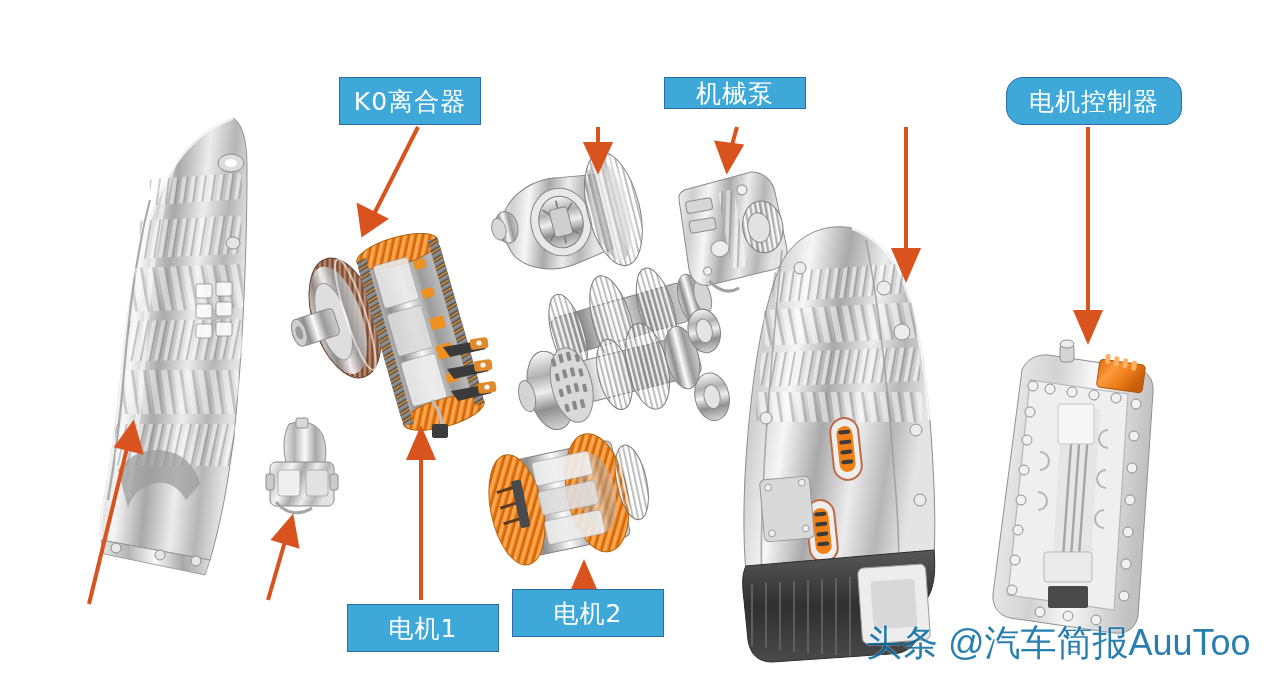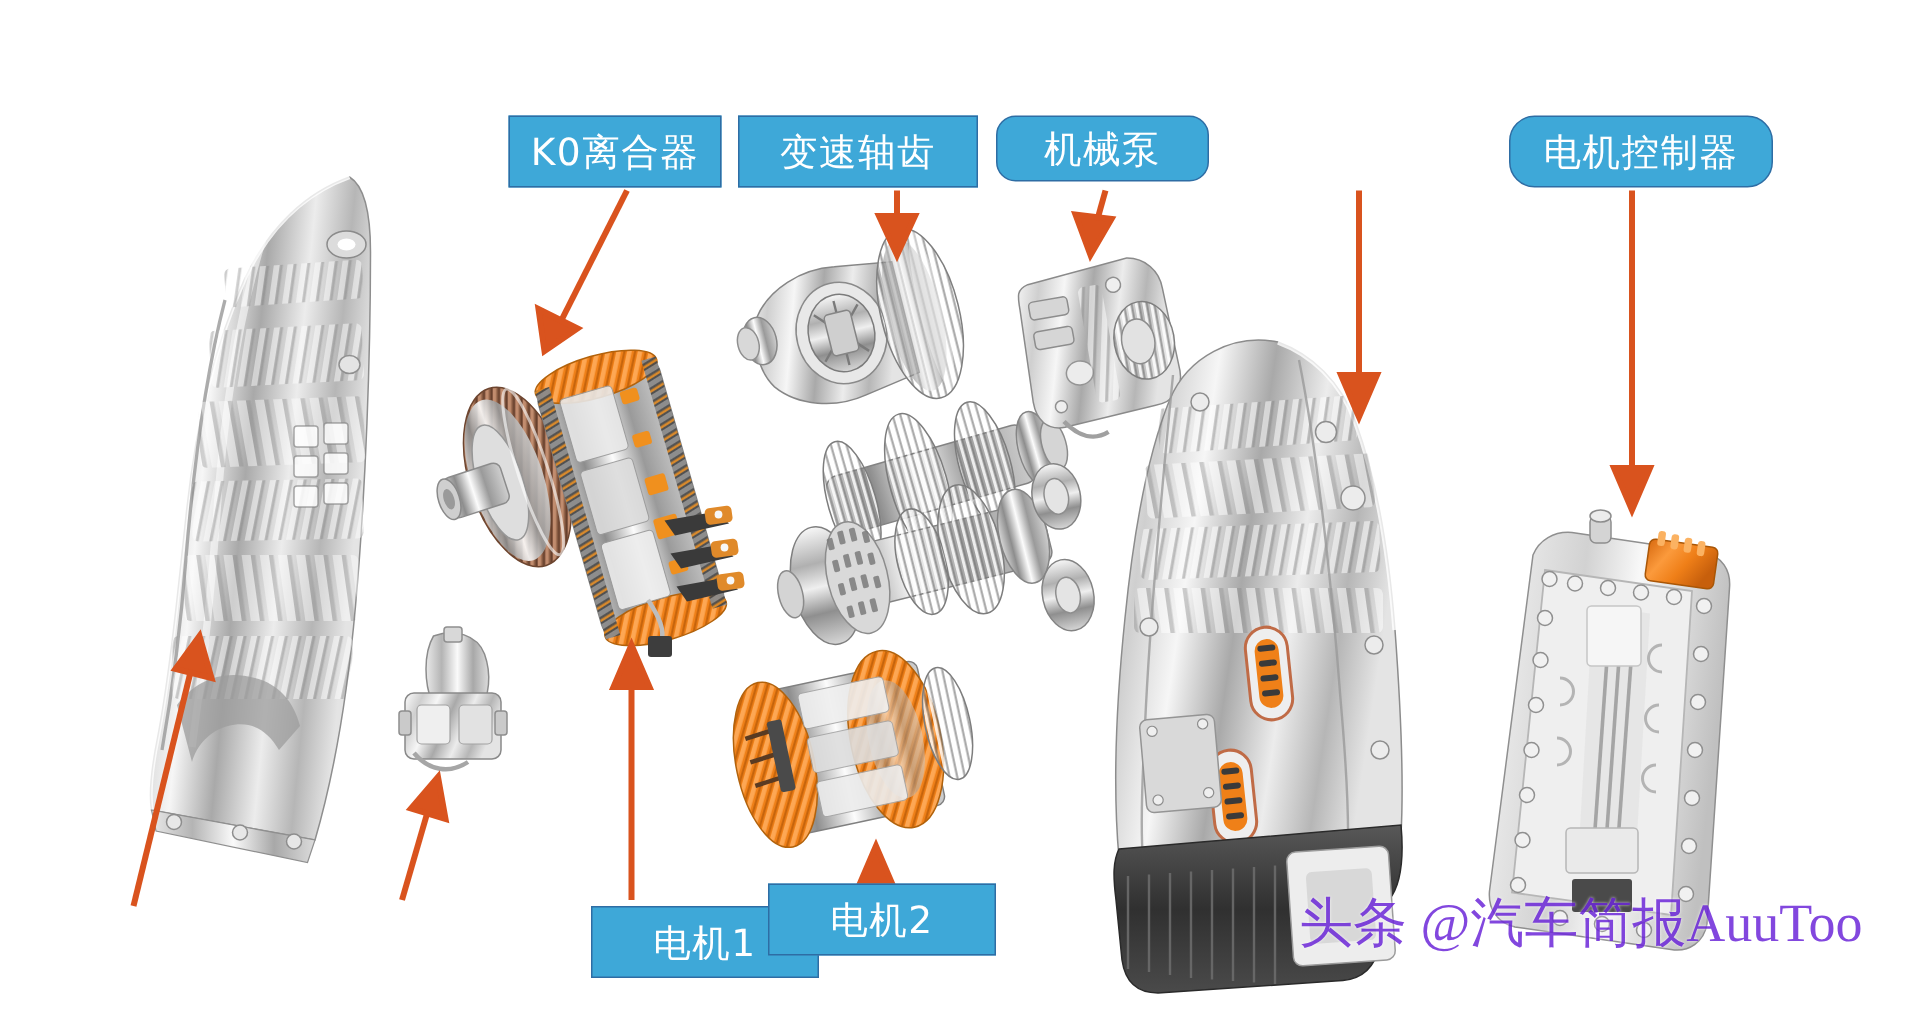--- a/index.html
+++ b/index.html
@@ -526,7 +526,6 @@
 
   <div class="label-box" style="left:339px;top:77px;width:142px;height:48px;">K0离合器</div>
 
-  <div class="label-box" style="left:492px;top:77px;width:160px;height:48px;">变速轴齿</div>
 
   <div class="label-box" style="left:664px;top:77px;width:142px;height:44px;border-radius:13px;">机械泵</div>
 

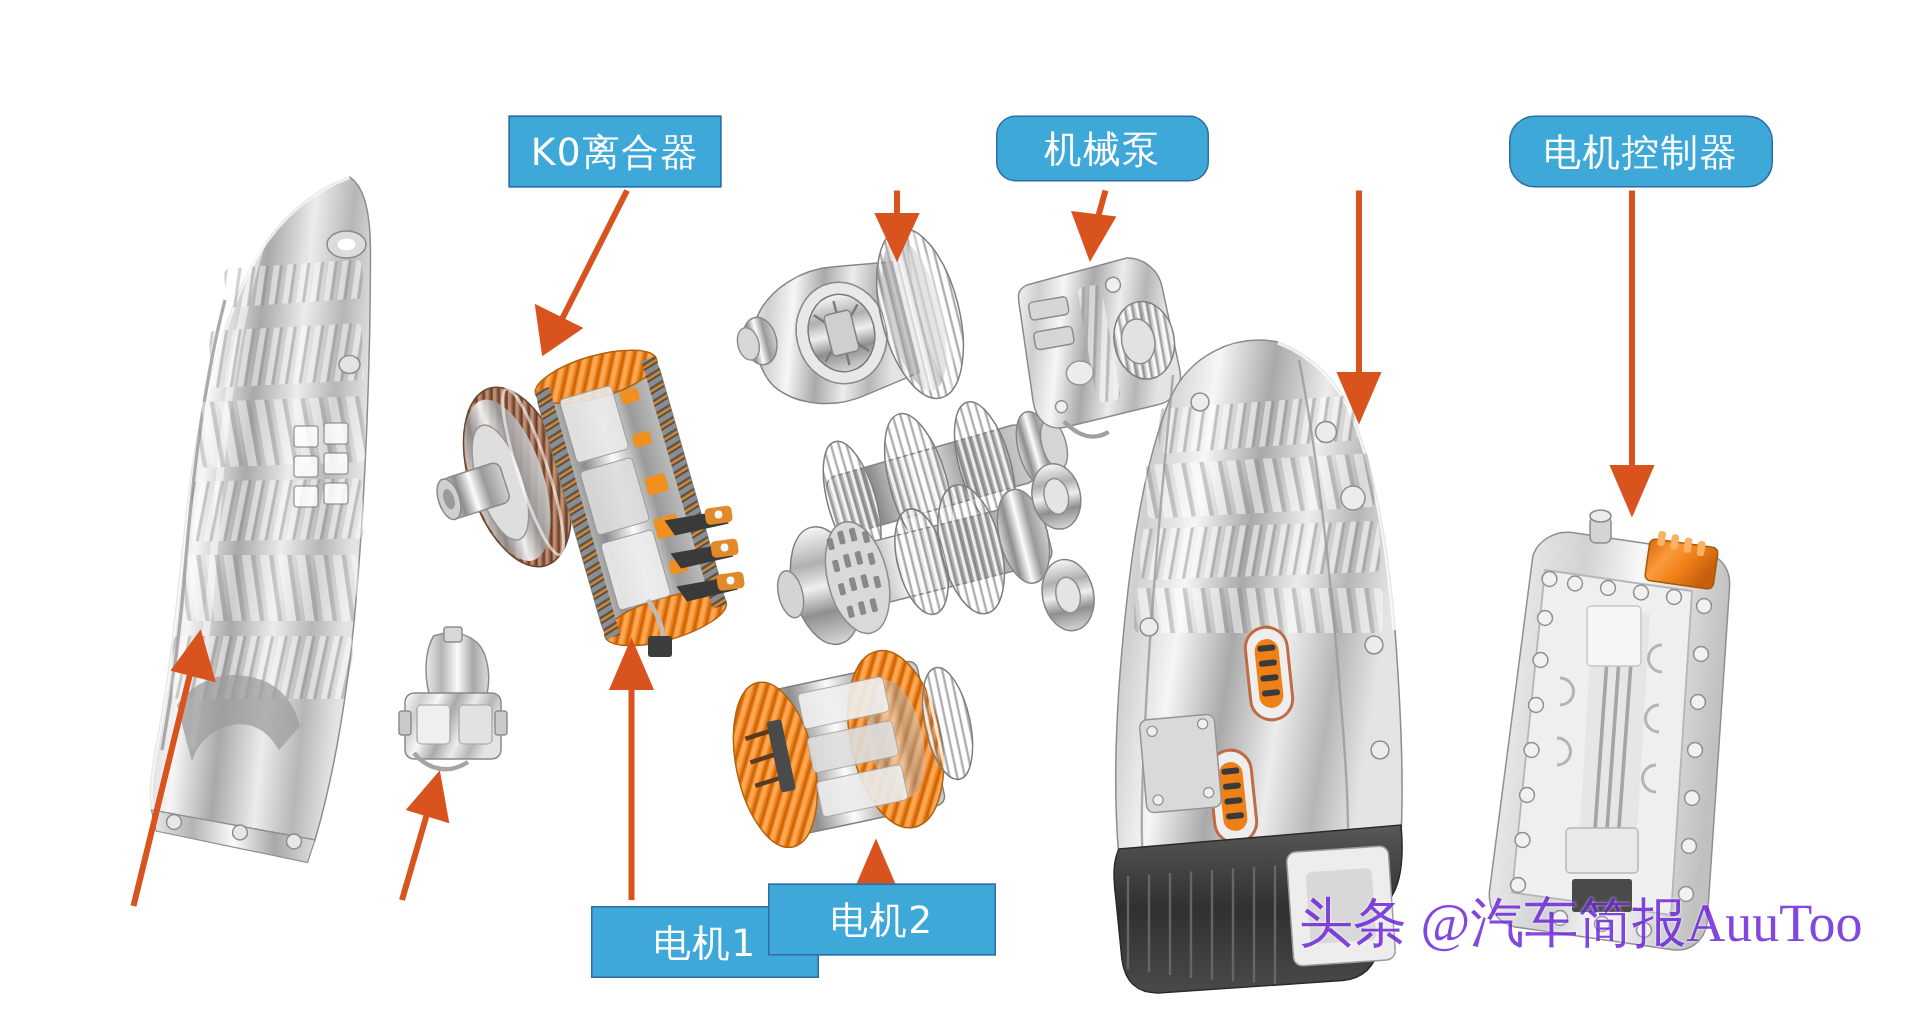--- a/index.html
+++ b/index.html
@@ -527,7 +527,7 @@
   <div class="label-box" style="left:339px;top:77px;width:142px;height:48px;">K0离合器</div>
 
 
-  <div class="label-box" style="left:664px;top:77px;width:142px;height:44px;border-radius:13px;">机械泵</div>
+  <div class="label-box" style="left:664px;top:77px;width:142px;height:32px;">机械泵</div>
 
 
   <div class="label-box" style="left:1006px;top:77px;width:176px;height:48px;border-radius:17px;">电机控制器</div>

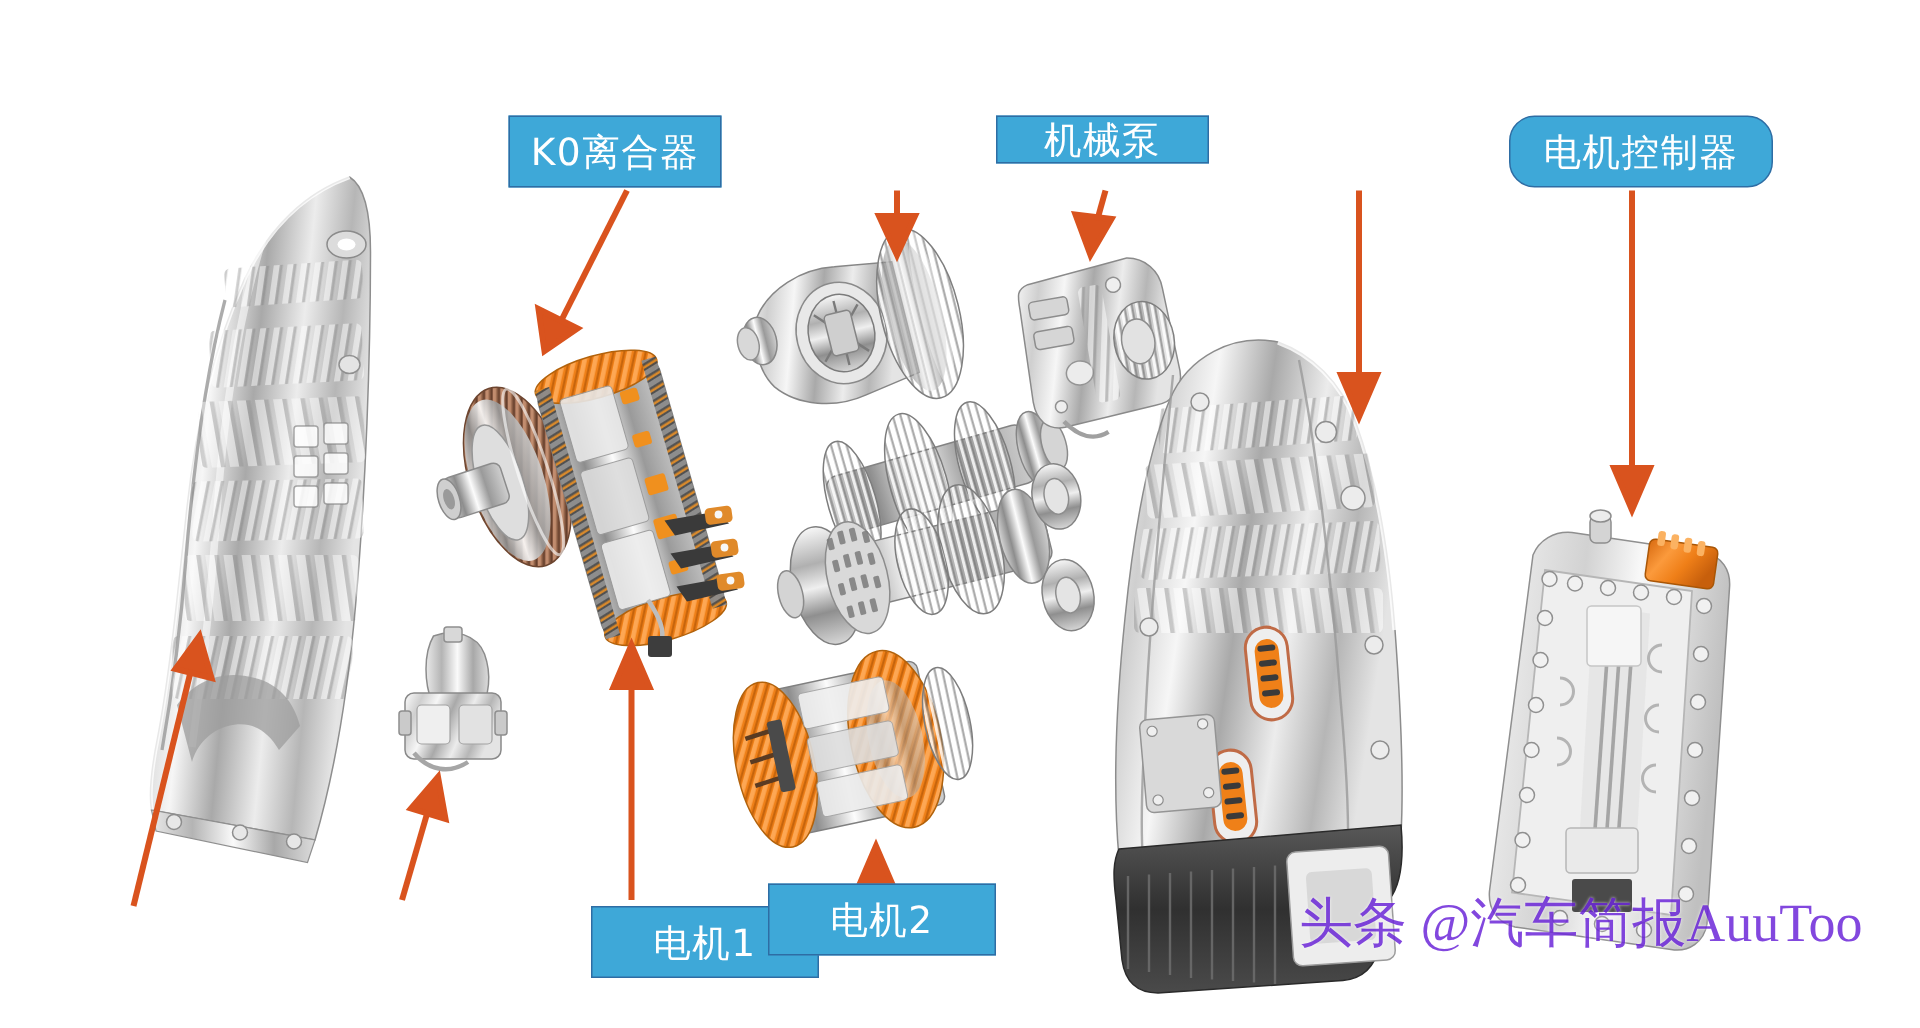--- a/index.html
+++ b/index.html
@@ -533,7 +533,7 @@
   <div class="label-box" style="left:1006px;top:77px;width:176px;height:48px;border-radius:17px;">电机控制器</div>
 
 
-  <div class="label-box" style="left:347px;top:604px;width:152px;height:48px;margin-left:47px;">电机1</div>
+  <div class="label-box" style="left:347px;top:604px;width:152px;height:48px;">电机1</div>
 
   <div class="label-box" style="left:512px;top:589px;width:152px;height:48px;">电机2</div>
 

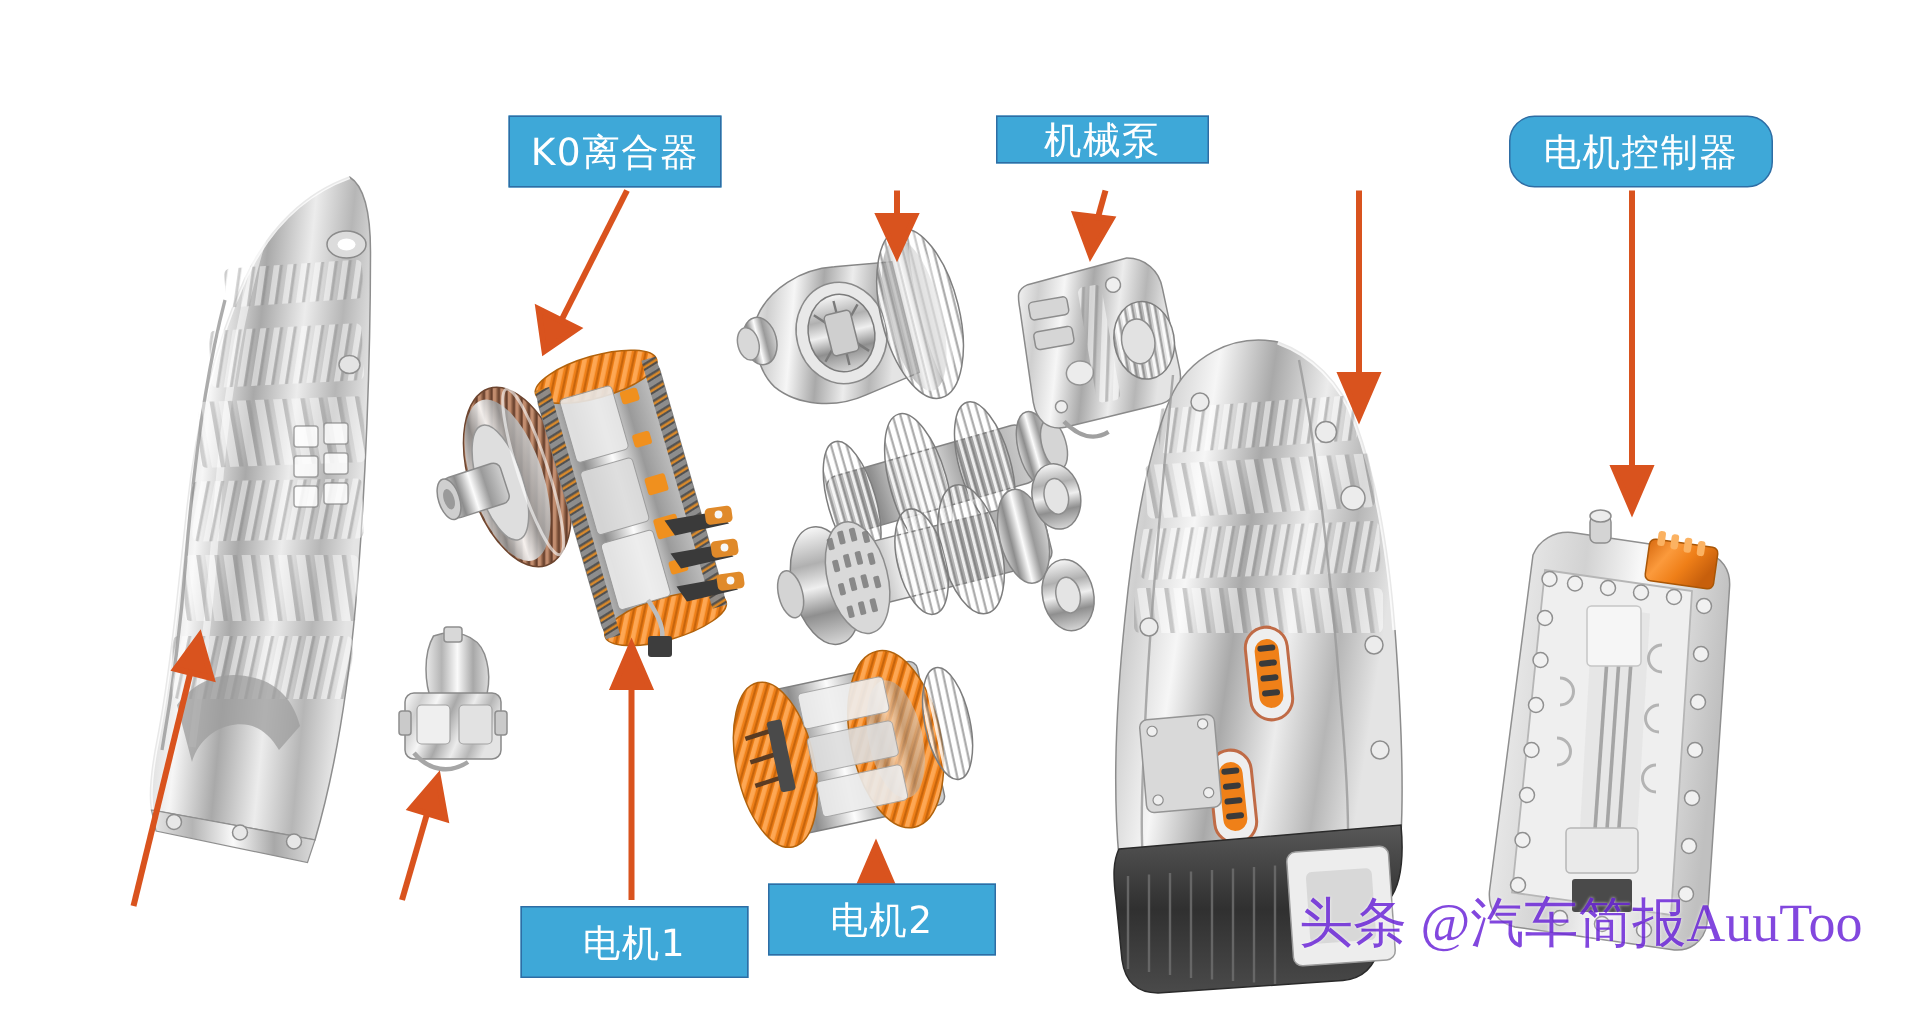--- a/index.html
+++ b/index.html
@@ -31,12 +31,12 @@
   
   #watermark{
     position:absolute;
-    left:866px; top:591px;
+    left:866px; top:619px;
     font-size:36px;
-    color:#6d28d9;
+    color:#0369a1;
     opacity:.85;
     white-space:nowrap;
-    font-family:Liberation Serif, serif;
+    font-family:Liberation Sans, sans-serif;
     text-shadow:0 0 2px rgba(255,255,255,.9);
   }
 </style>

